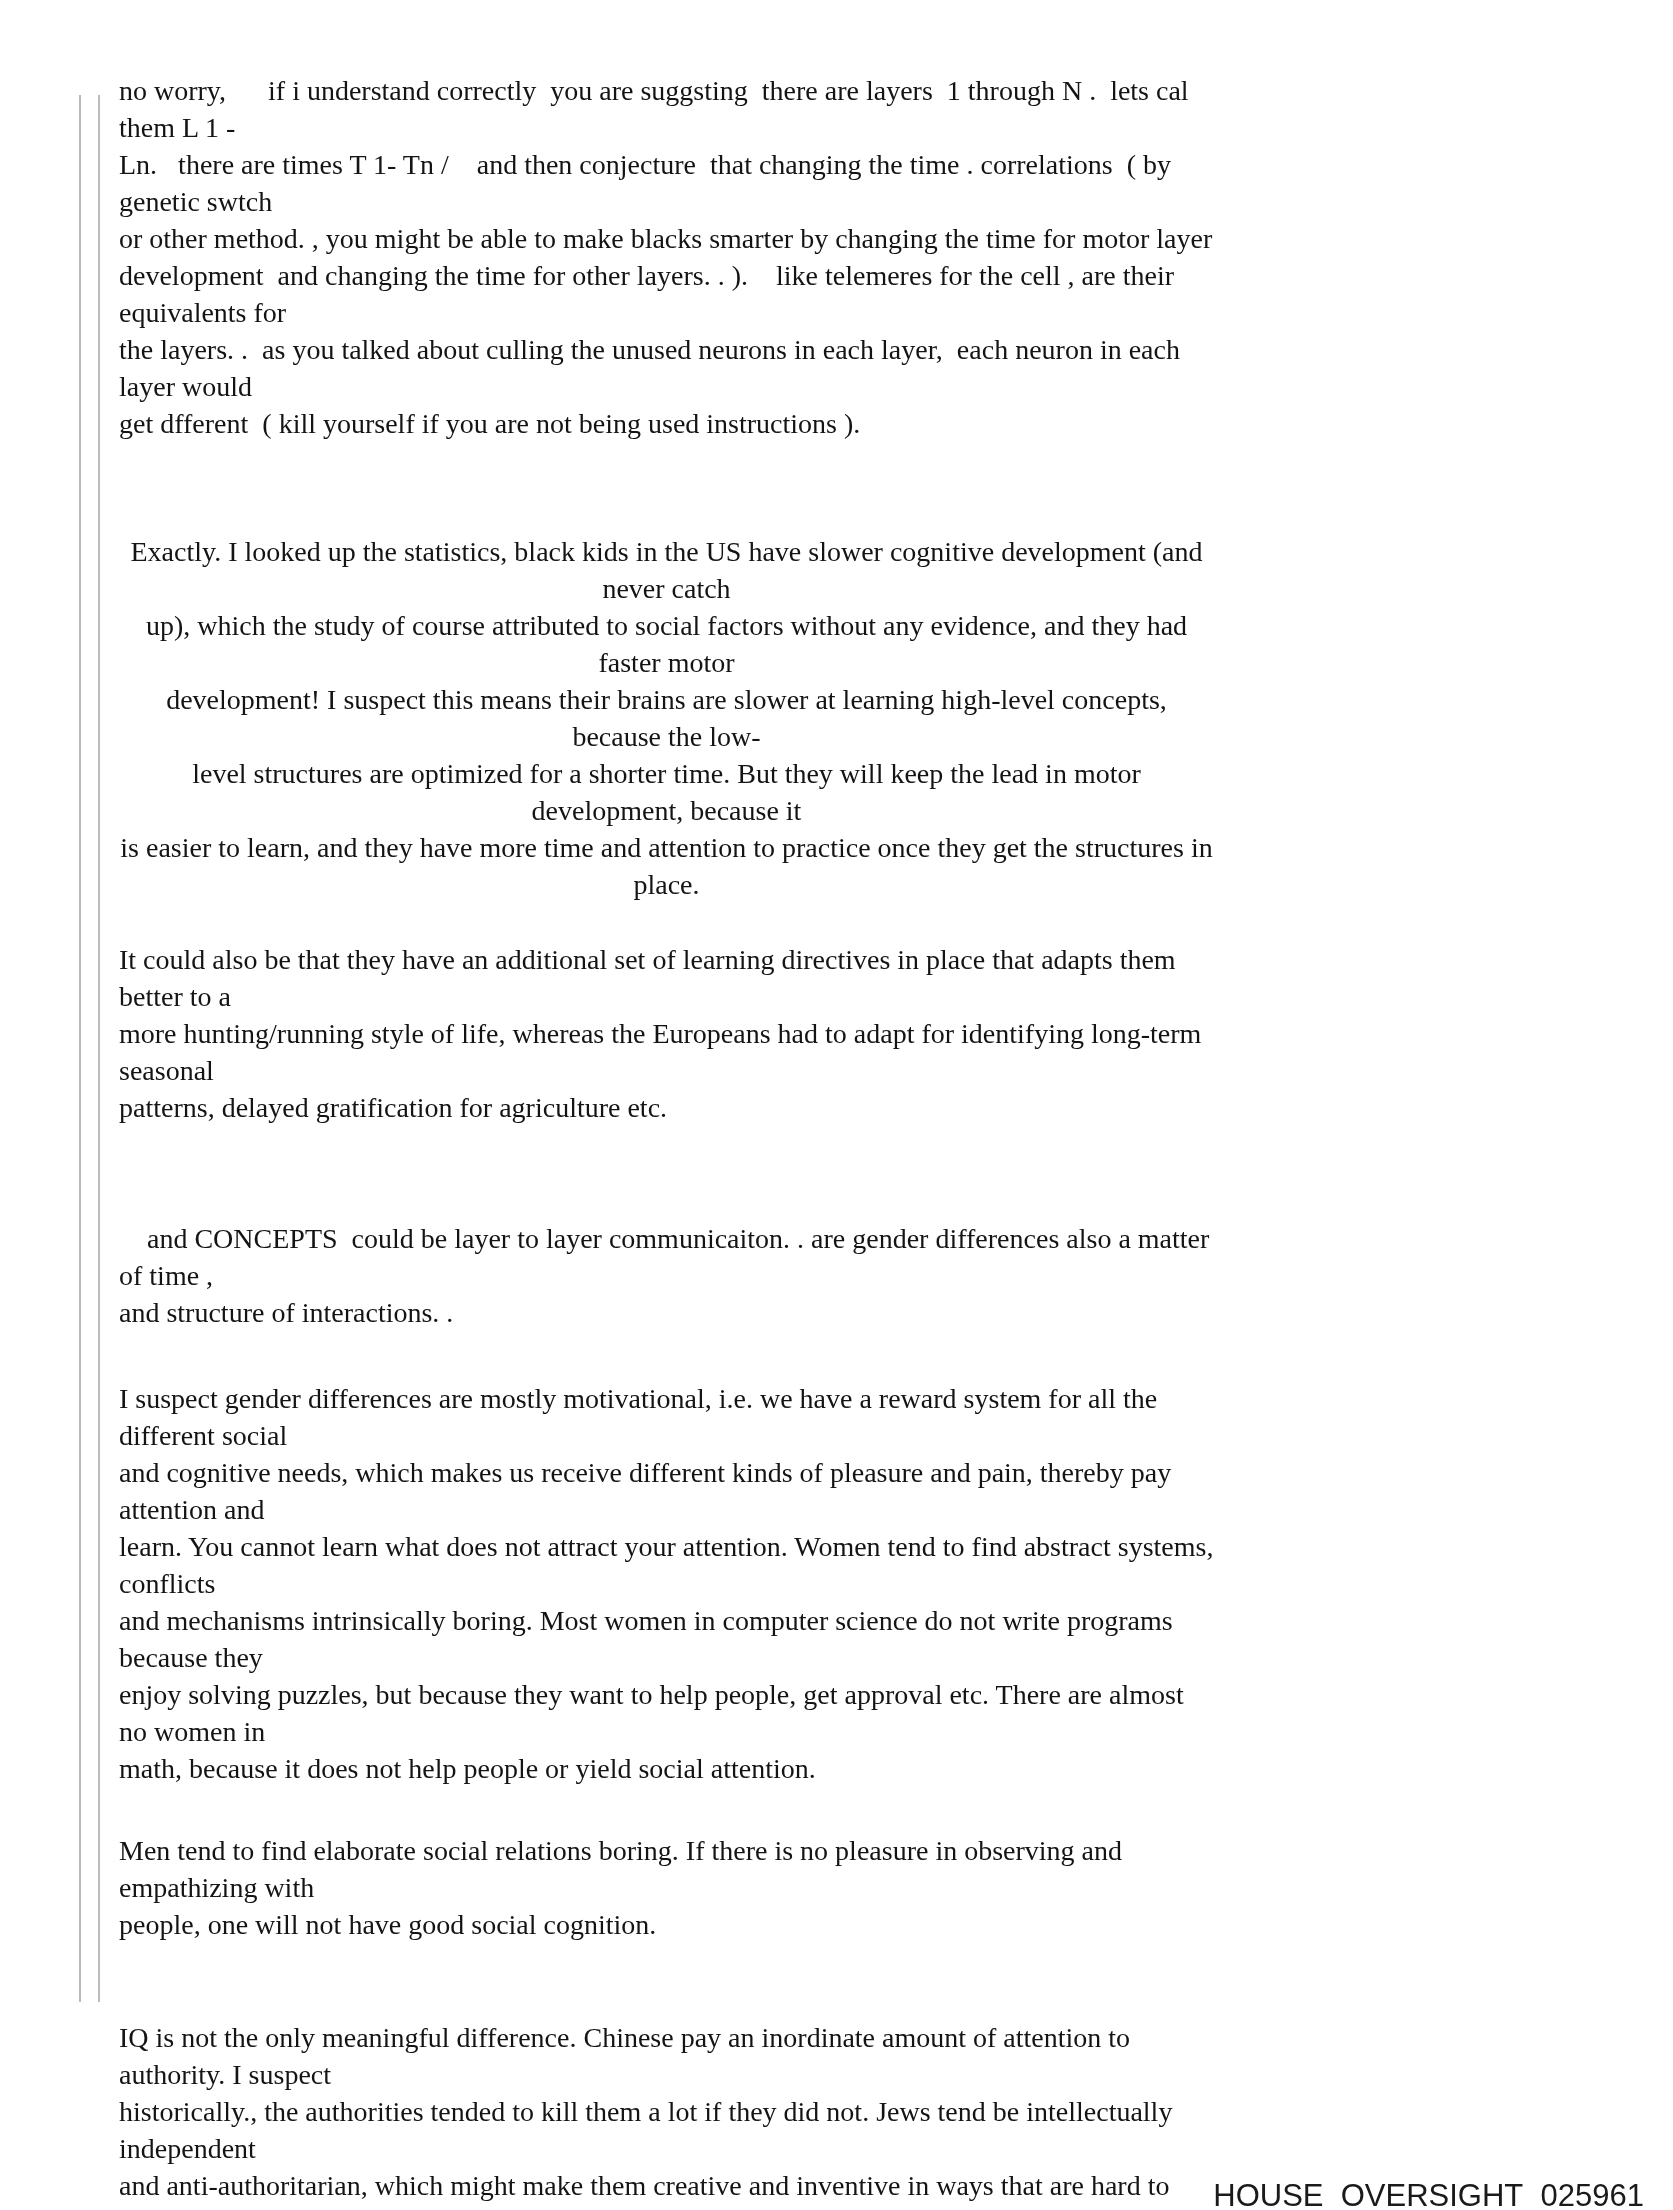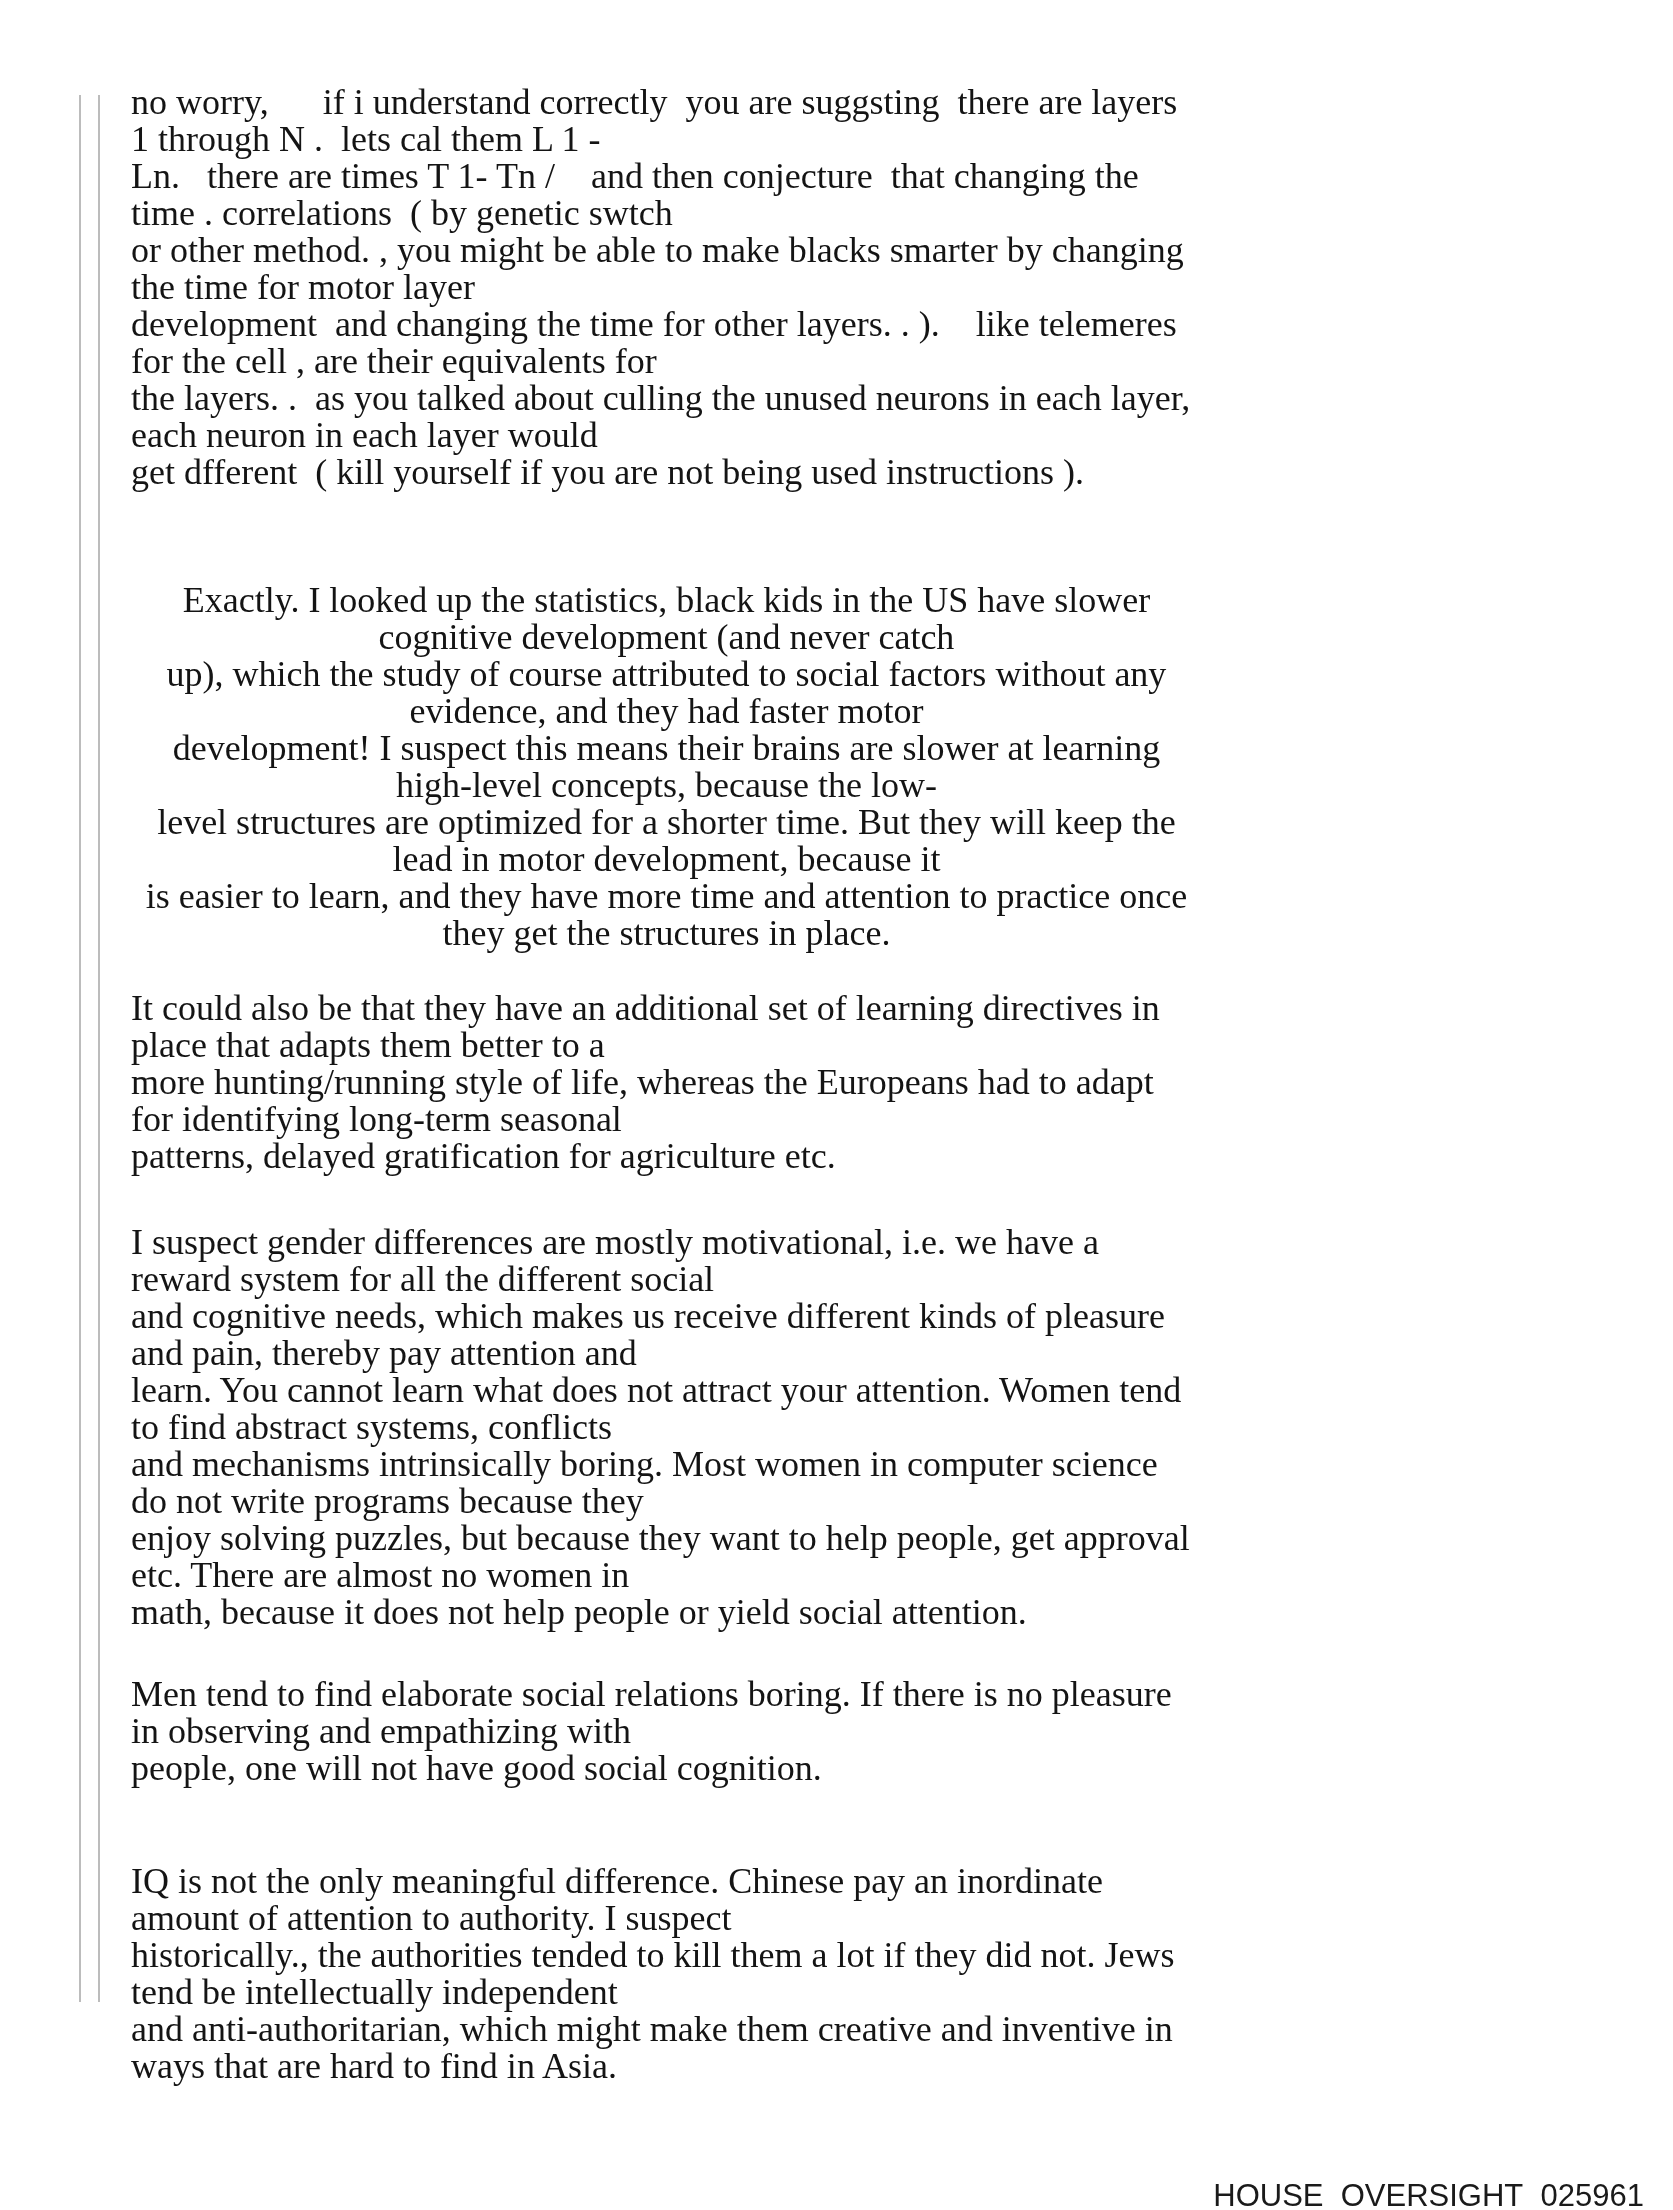--- a/index.html
+++ b/index.html
@@ -32,10 +32,10 @@
     width: 1095px;
   }
   .para {
-    font-size: 36px;
+    font-size: 28px;
     line-height: 37px;
     white-space: pre-wrap;
-    margin: 12px;
+    margin: 0;
   }
   .para.m-p2 { margin-top: 91px; text-align: center; }
   .para.m-p3 { margin-top: 38px; }

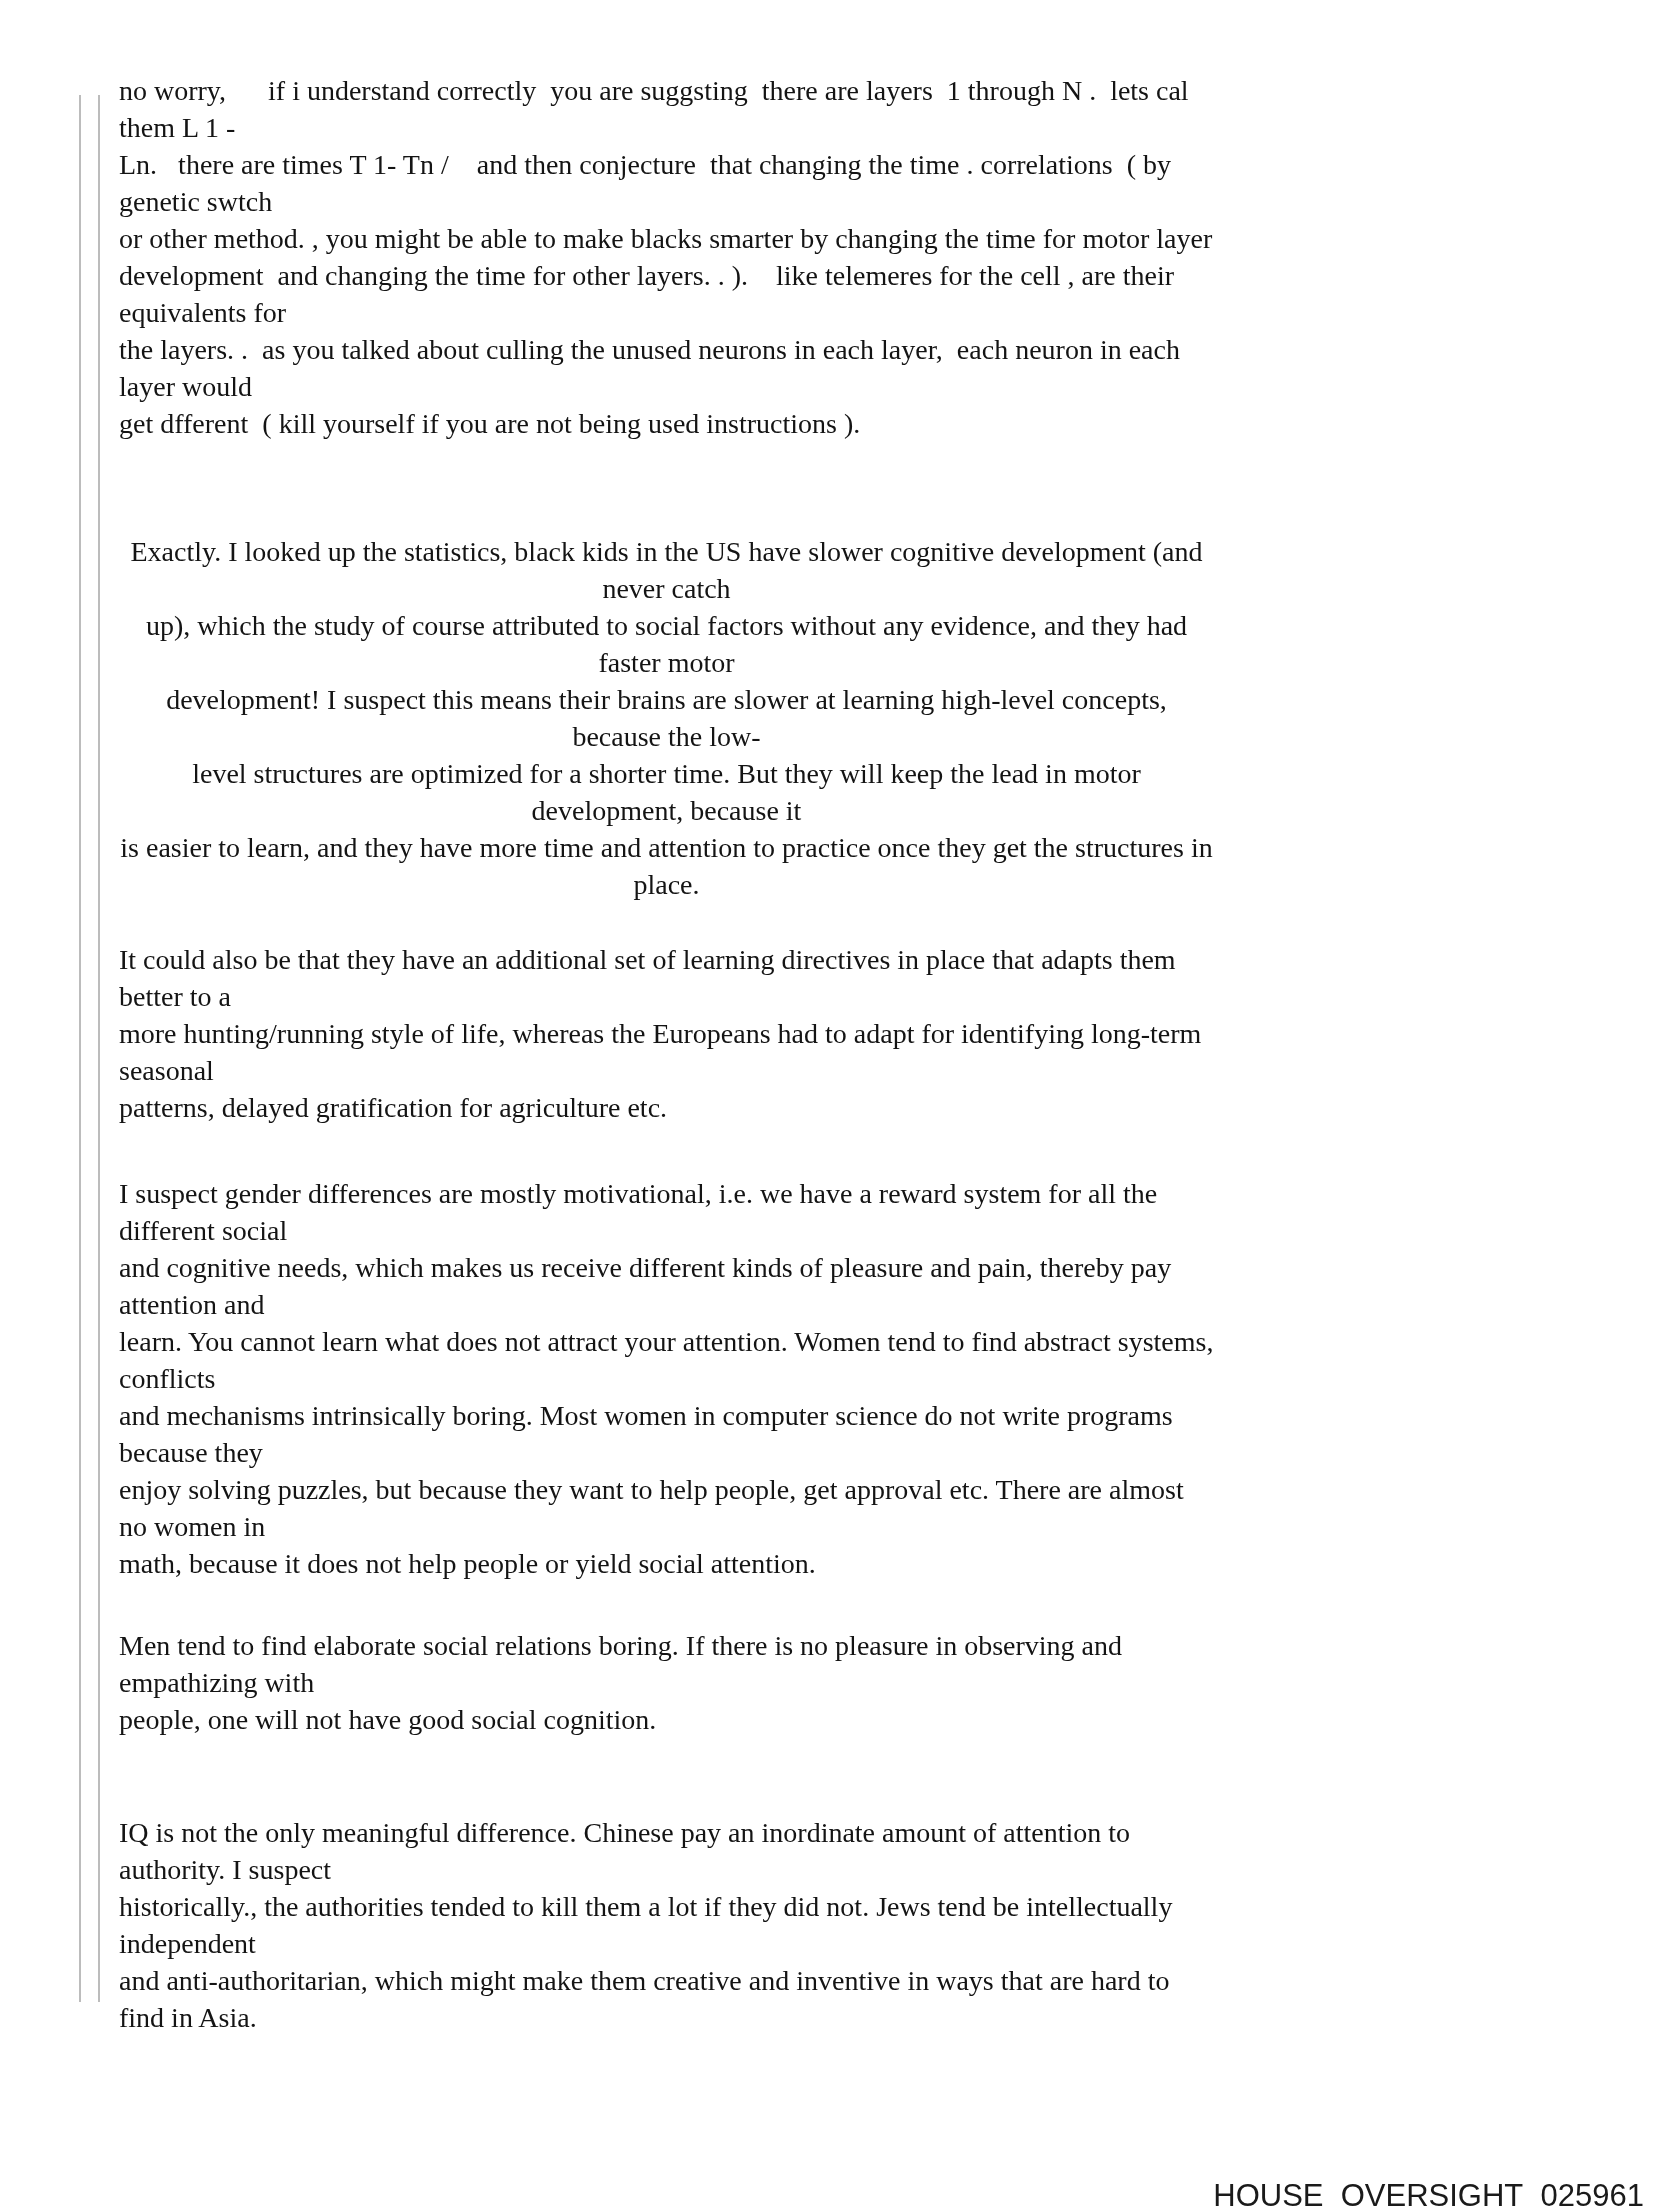--- a/index.html
+++ b/index.html
@@ -77,6 +77,8 @@
     <p class="para m-p3">It could also be that they have an additional set of learning directives in place that adapts them better to a
 more hunting/running style of life, whereas the Europeans had to adapt for identifying long-term seasonal
 patterns, delayed gratification for agriculture etc.</p>
+    <p class="para m-p4">    and CONCEPTS  could be layer to layer communicaiton. . are gender differences also a matter of time ,
+and structure of interactions. .</p>
     <p class="para m-p5">I suspect gender differences are mostly motivational, i.e. we have a reward system for all the different social
 and cognitive needs, which makes us receive different kinds of pleasure and pain, thereby pay attention and
 learn. You cannot learn what does not attract your attention. Women tend to find abstract systems, conflicts

